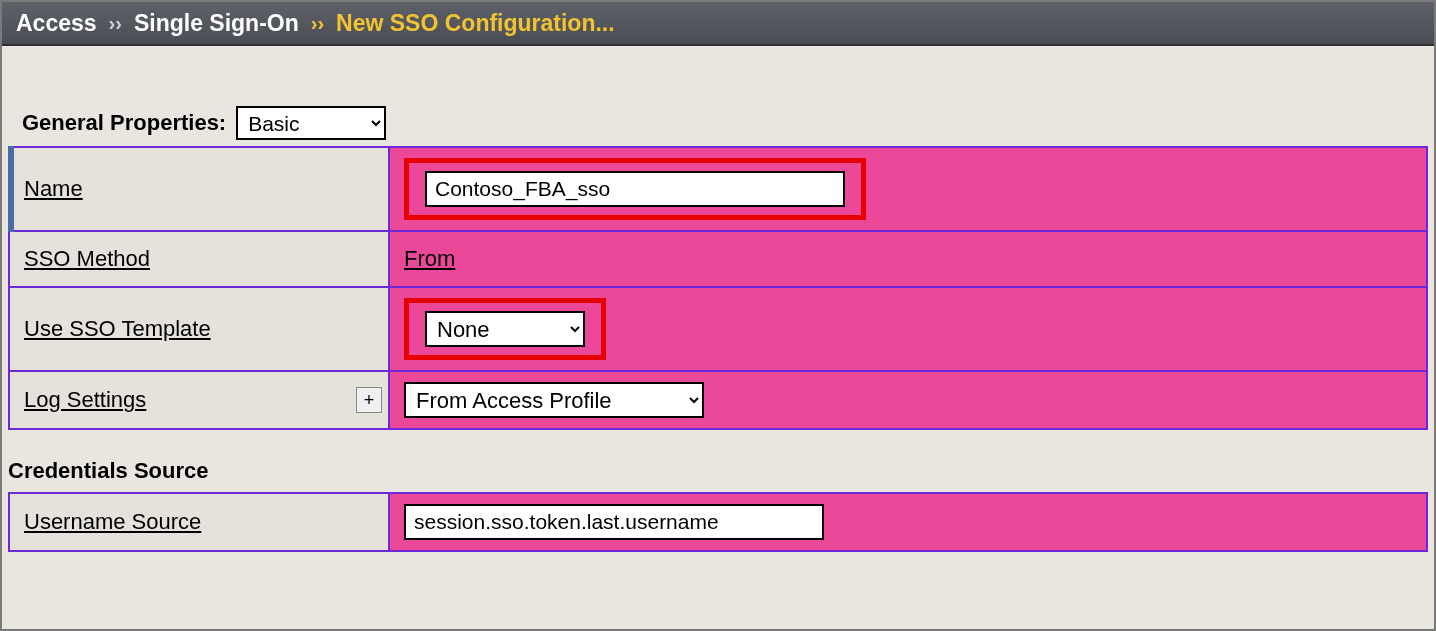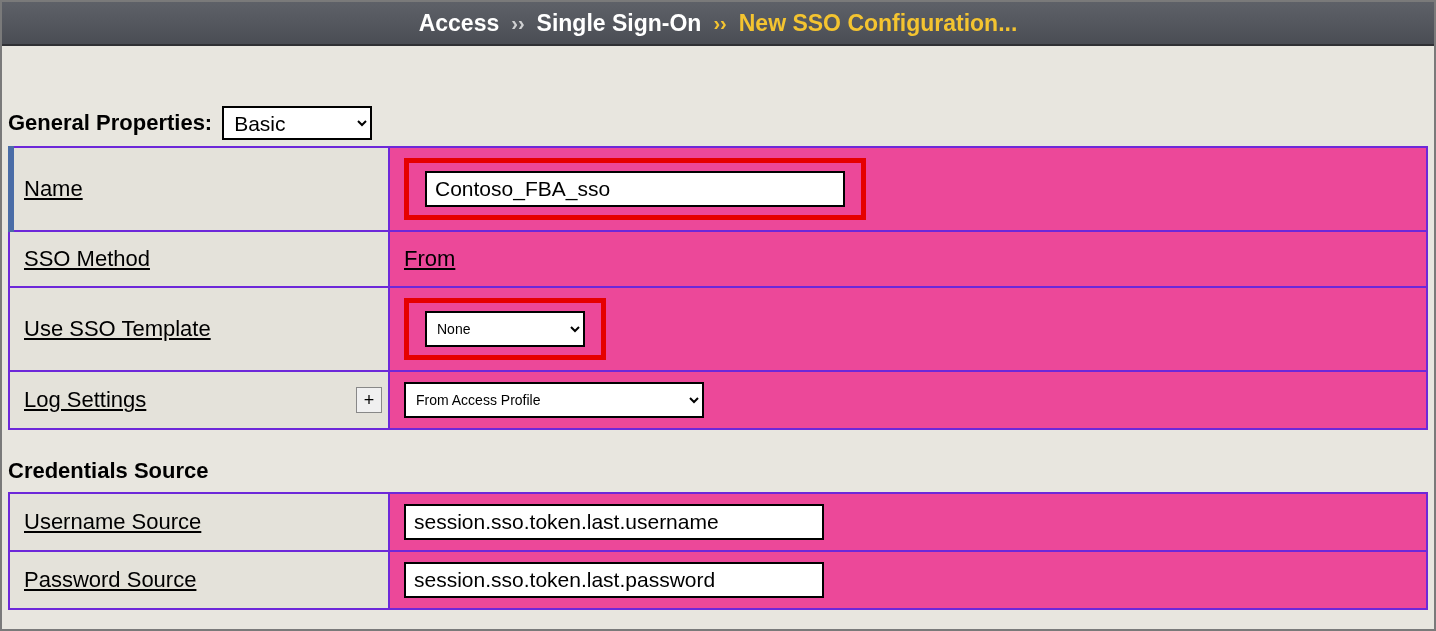--- a/index.html
+++ b/index.html
@@ -25,7 +25,6 @@
     padding: 0 14px;
     gap: 12px;
     border-bottom: 2px solid #2f3034;
-    justify-content: center;
   }
   .crumb {
     font-size: 23px;

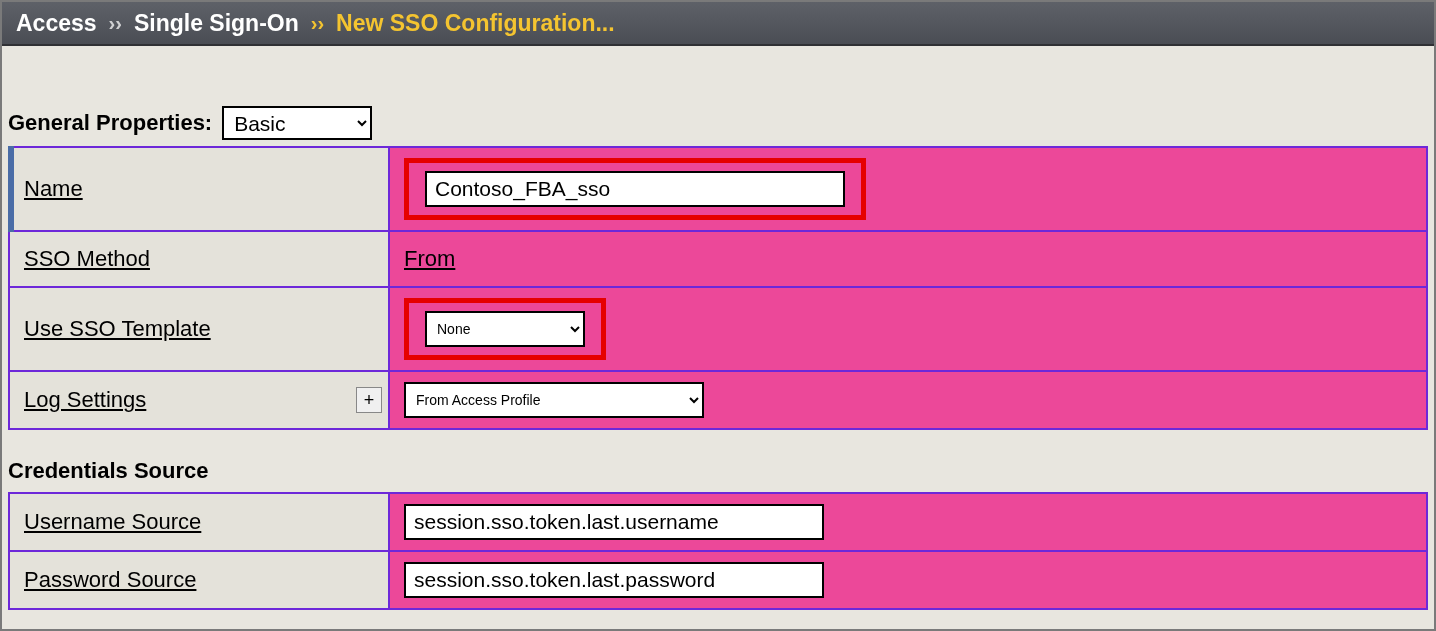--- a/index.html
+++ b/index.html
@@ -41,7 +41,7 @@
 
   
   .section-row {
-    padding: 24px 10px 6px 6px;
+    padding: 24px 10px 6px 20px;
     display: flex;
     align-items: center;
     gap: 10px;

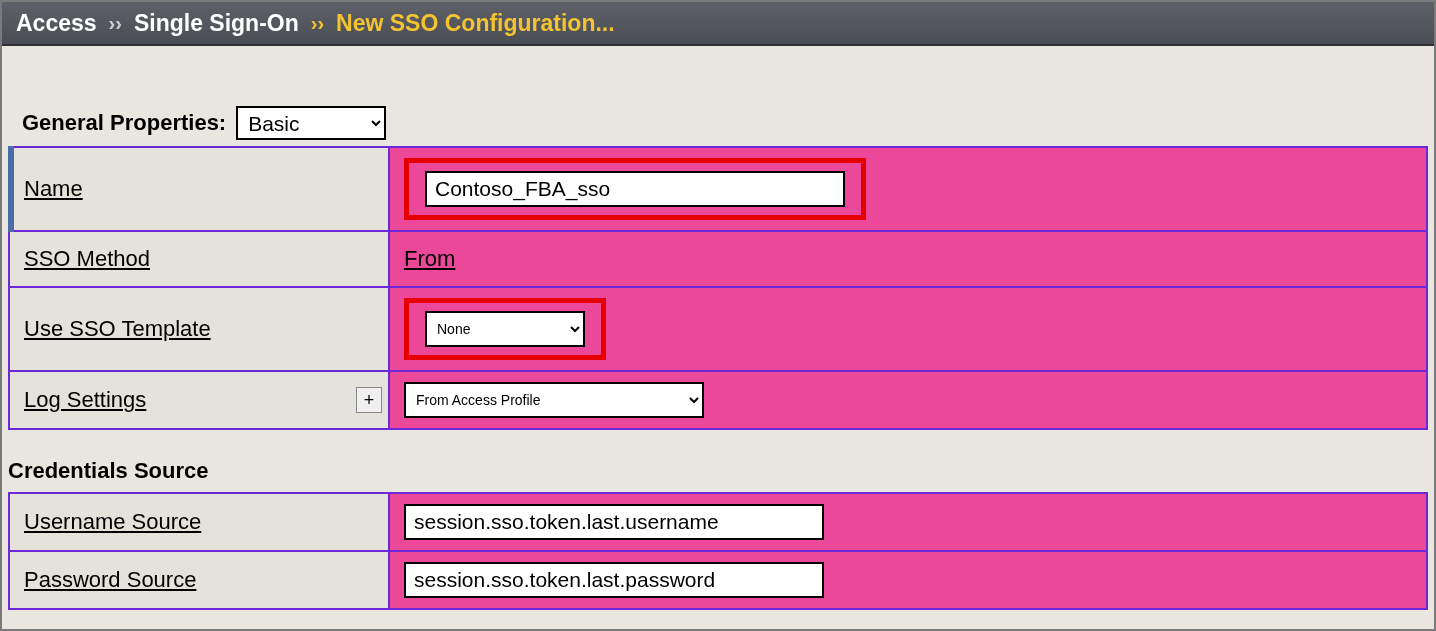--- a/index.html
+++ b/index.html
@@ -69,7 +69,7 @@
   select.form-select {
     height: 36px;
     border: 2px solid #000;
-    font-size: 14px;
+    font-size: 22px;
     padding: 2px 6px;
     background: #fff;
   }

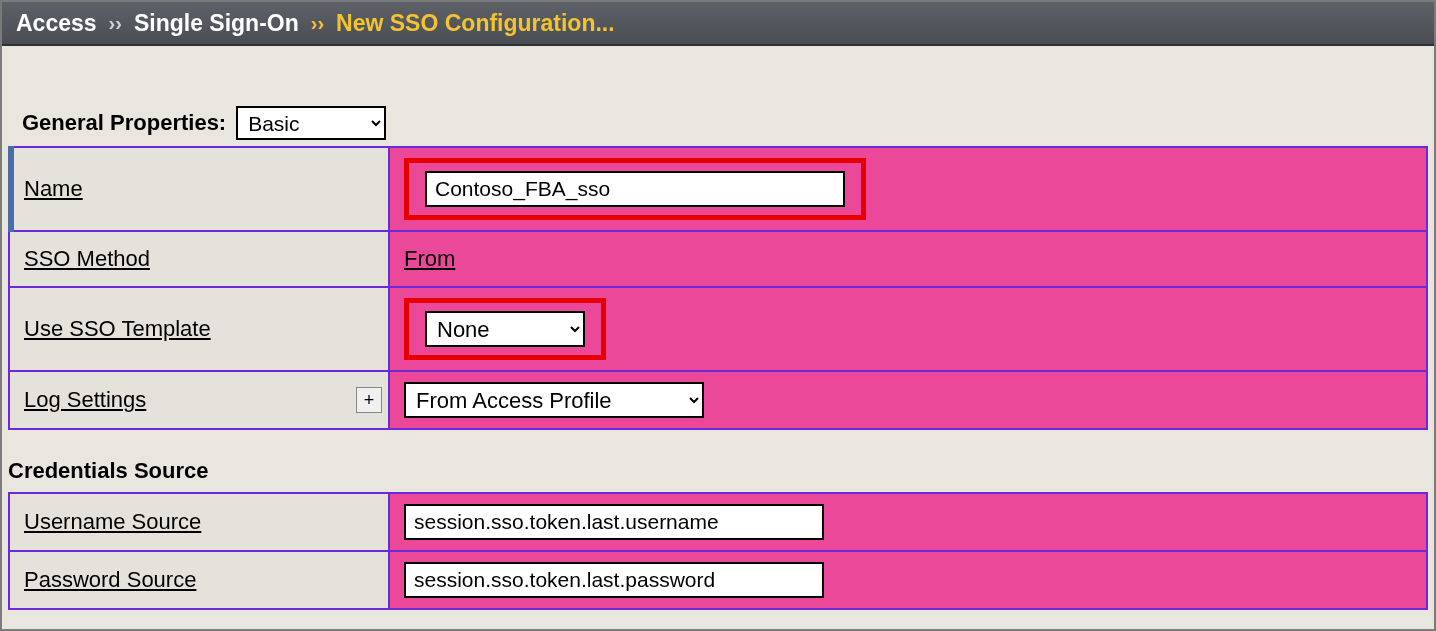--- a/index.html
+++ b/index.html
@@ -215,14 +215,6 @@
         <input class="form-input" value="session.sso.token.last.username" style="">
       </td>
     </tr>
-    <tr>
-      <td class="label-cell">
-        <span>Password Source</span>
-      </td>
-      <td class="value-cell">
-        <input class="form-input" value="session.sso.token.last.password" style="">
-      </td>
-    </tr>
   </tbody>
     </table>
 

